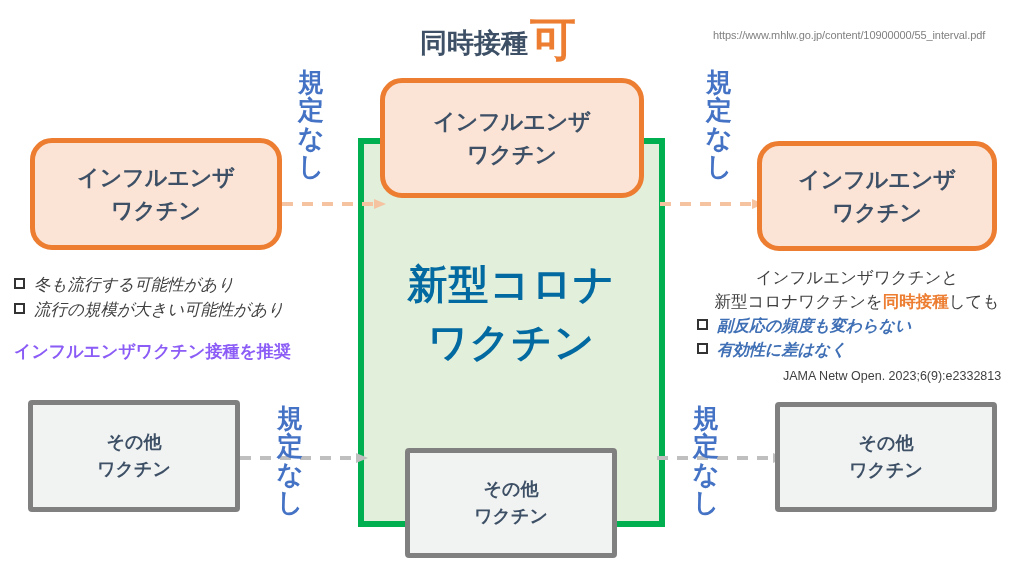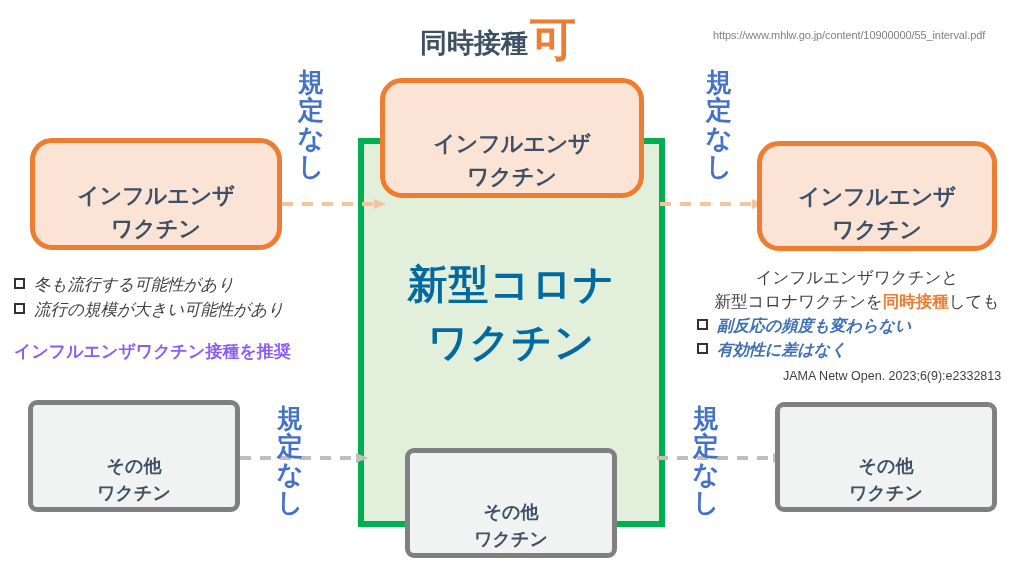--- a/index.html
+++ b/index.html
@@ -84,7 +84,7 @@
     display: flex;
     flex-direction: column;
     align-items: center;
-    justify-content: flex-end;
+    justify-content: center;
     text-align: center;
     font-weight: bold;
     color: #3d5066;

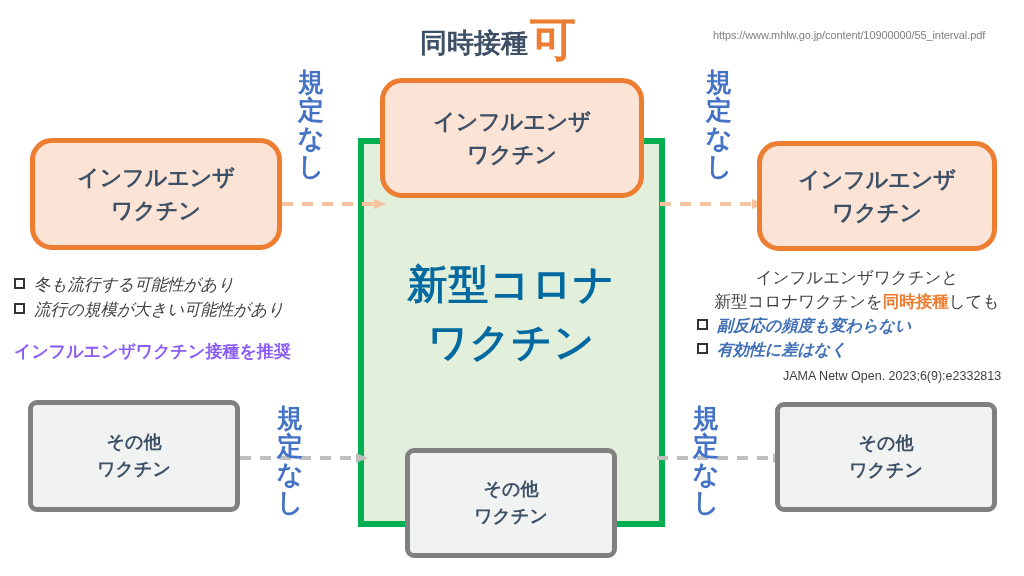--- a/index.html
+++ b/index.html
@@ -99,7 +99,7 @@
   .vbox.other {
     background: #f1f2f2;
     border: 5px solid #808080;
-    border-radius: 9px;
+    border-radius: 4px;
     font-size: 18px;
   }
   #flu-left   { left: 30px;  top: 138px; width: 252px; height: 112px; }

